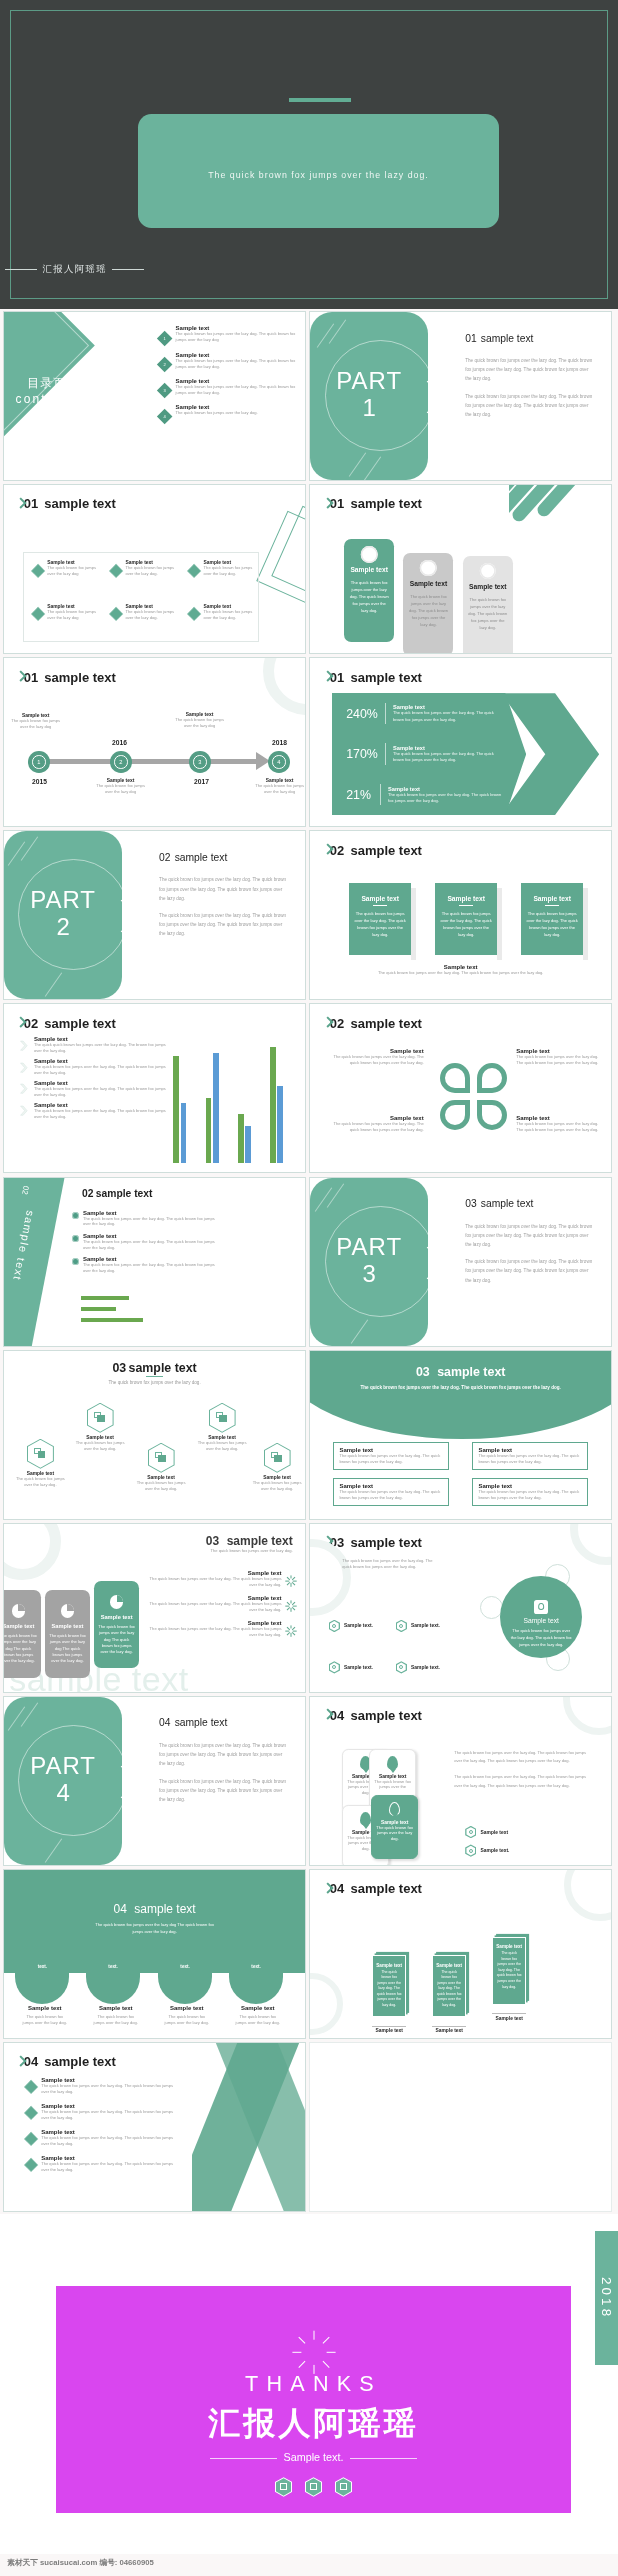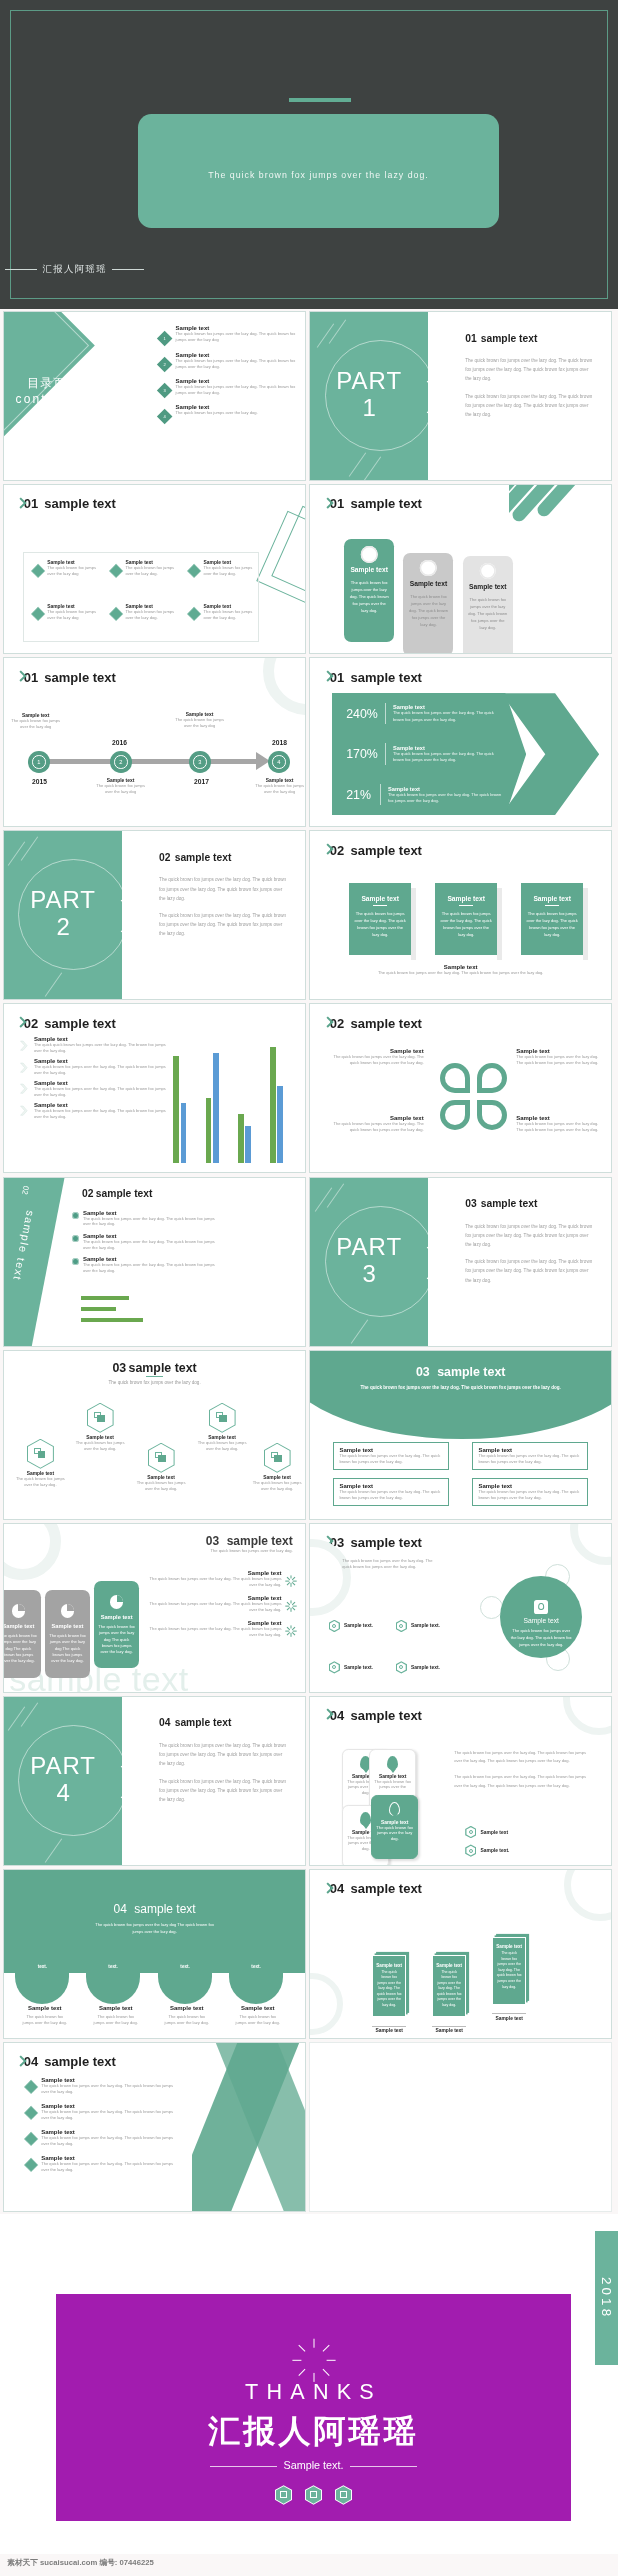--- a/index.html
+++ b/index.html
@@ -126,7 +126,7 @@
     position:absolute; left: 114px; top: 67px; width: 21.6px; height: 36px;
   }
   .part-body { position:absolute; left: 155px; top: 20.6px; width: 129px; }
-  .part-body .ttl { font-size: 10.3px; font-weight:bold; color:#1f1f1f; margin-bottom: 12.4px;}
+  .part-body .ttl { font-size: 10.3px; font-weight:normal; color:#1f1f1f; margin-bottom: 12.4px;}
   .part-body .ttl .n { margin-right: 4.1px; }
   .part-body p { font-size: 4.6px; color:#9d9d9d; line-height: 2.0; margin-bottom: 8.2px;}
   .slash { position:absolute; width:0.5px; height:29px; background:rgba(255,255,255,.45); transform:rotate(35deg);}

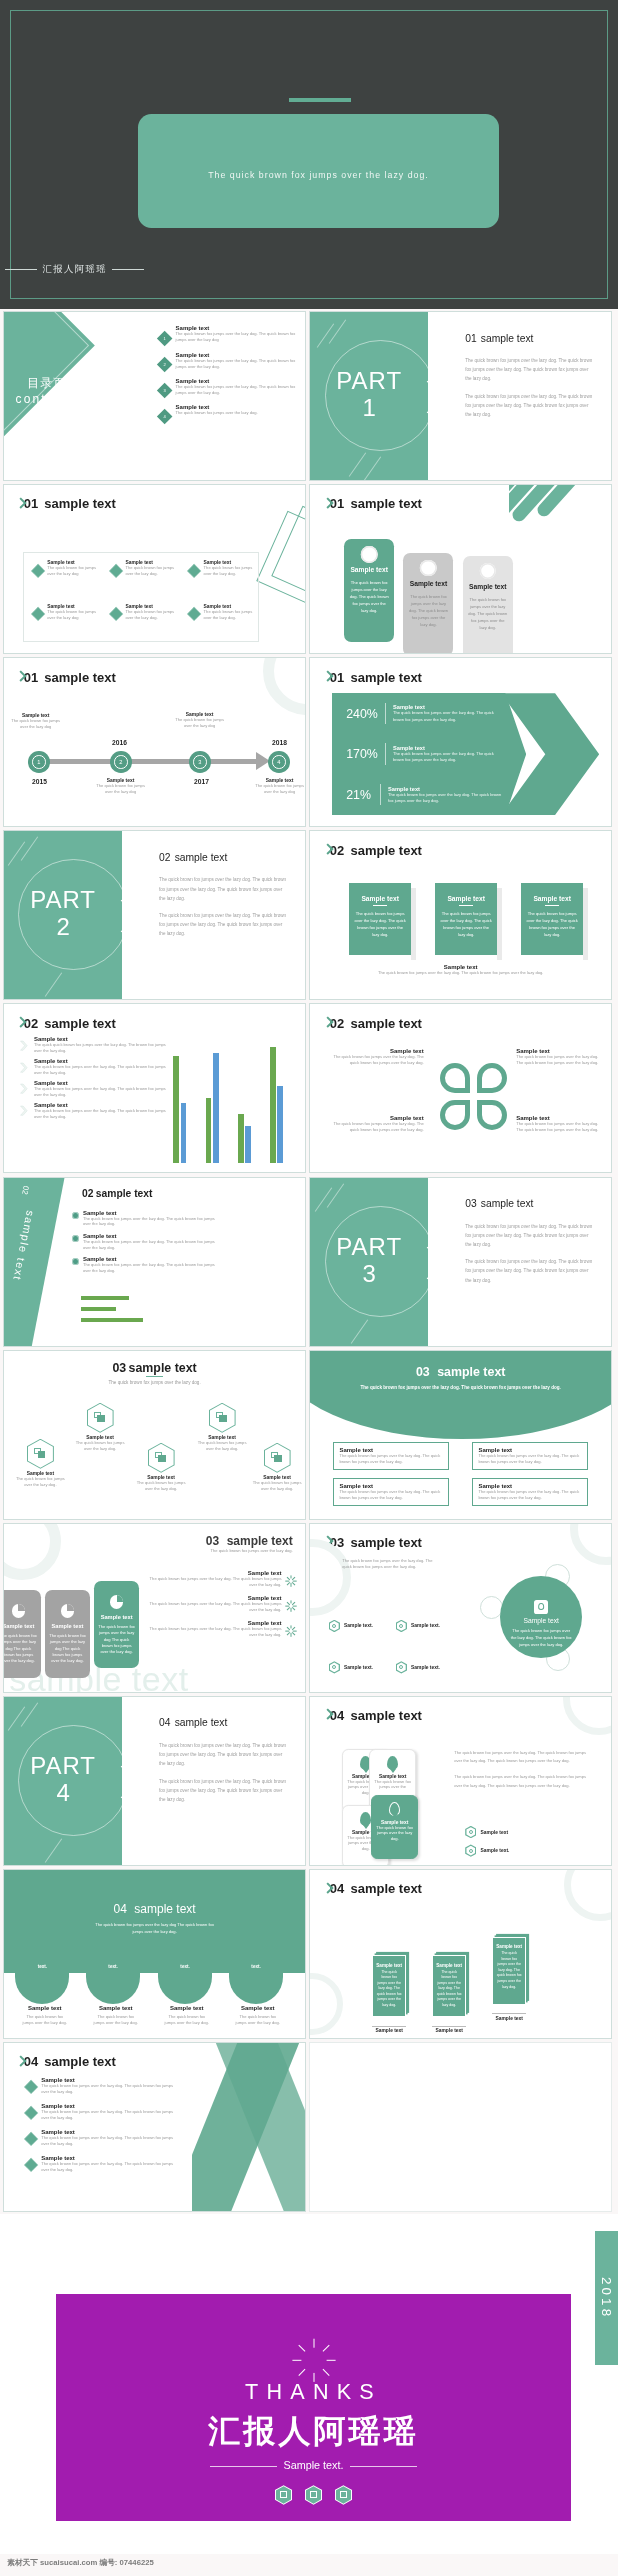--- a/index.html
+++ b/index.html
@@ -114,7 +114,7 @@
   
   .part-band {
     position:absolute; left:0; top:0; bottom:0; width: 118px; background:#6bb39c;
-    display:flex; align-items:center; justify-content:center; flex-direction:column;
+    display:flex; align-items:center; justify-content:center; flex-direction:column;border-radius:22px;
   }
   .part-circle {
     position:absolute; left: 14.4px; top: 28px; width: 111px; height: 111px;

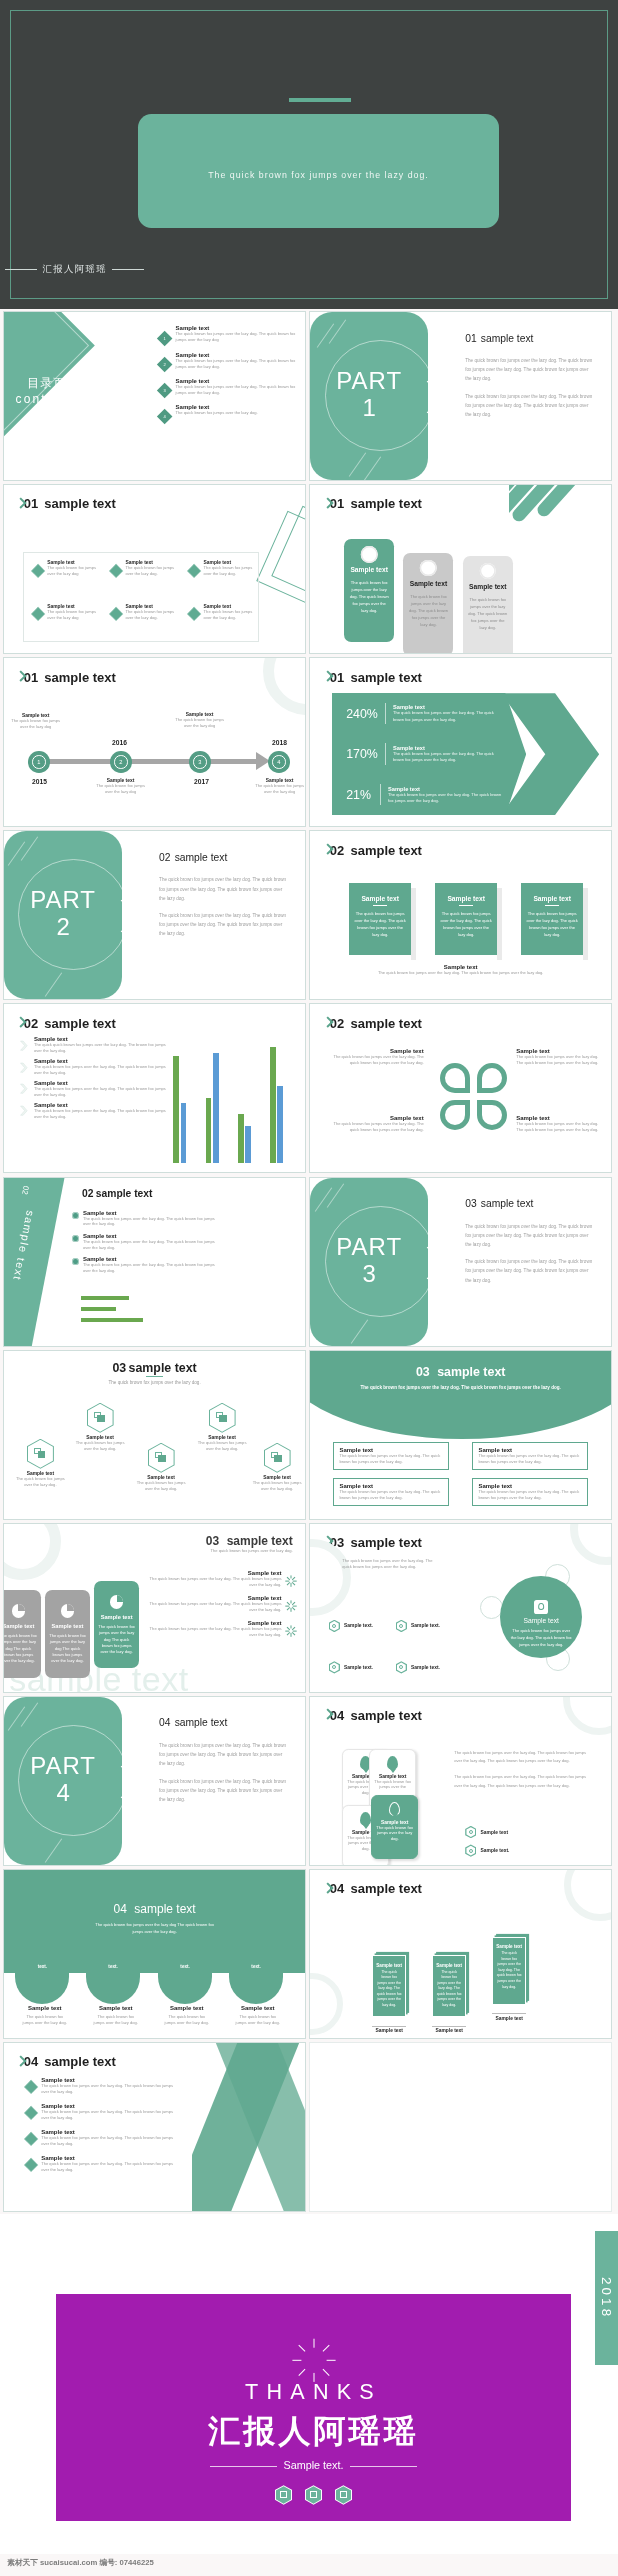--- a/index.html
+++ b/index.html
@@ -260,7 +260,7 @@
 
   
   .thanks-wrap { width:618px; height: 340px; background:#fff; position:relative; }
-  .thanks-card { position:absolute; left: 56px; top: 80px; width: 515px; height: 227px; background:#a21caf; }
+  .thanks-card { position:absolute; left: 56px; top: 72px; width: 515px; height: 227px; background:#d946ef; }
   .yr { position:absolute; right: 0px; top: 17px; width: 23px; height: 134px; background:#6bb39c; color:#fff; font-size: 13.4px; letter-spacing:3.1px; writing-mode: vertical-rl; display:flex; align-items:center; justify-content:center;}
   .burstbig { position:absolute; left:50%; top: 31px; transform:translateX(-50%); width: 46px; height:46px;}
   .burstbig i { position:absolute; left:50%; top:50%; width:1px;height:9.3px;background:#fff; transform-origin: 50% 21.6px;}

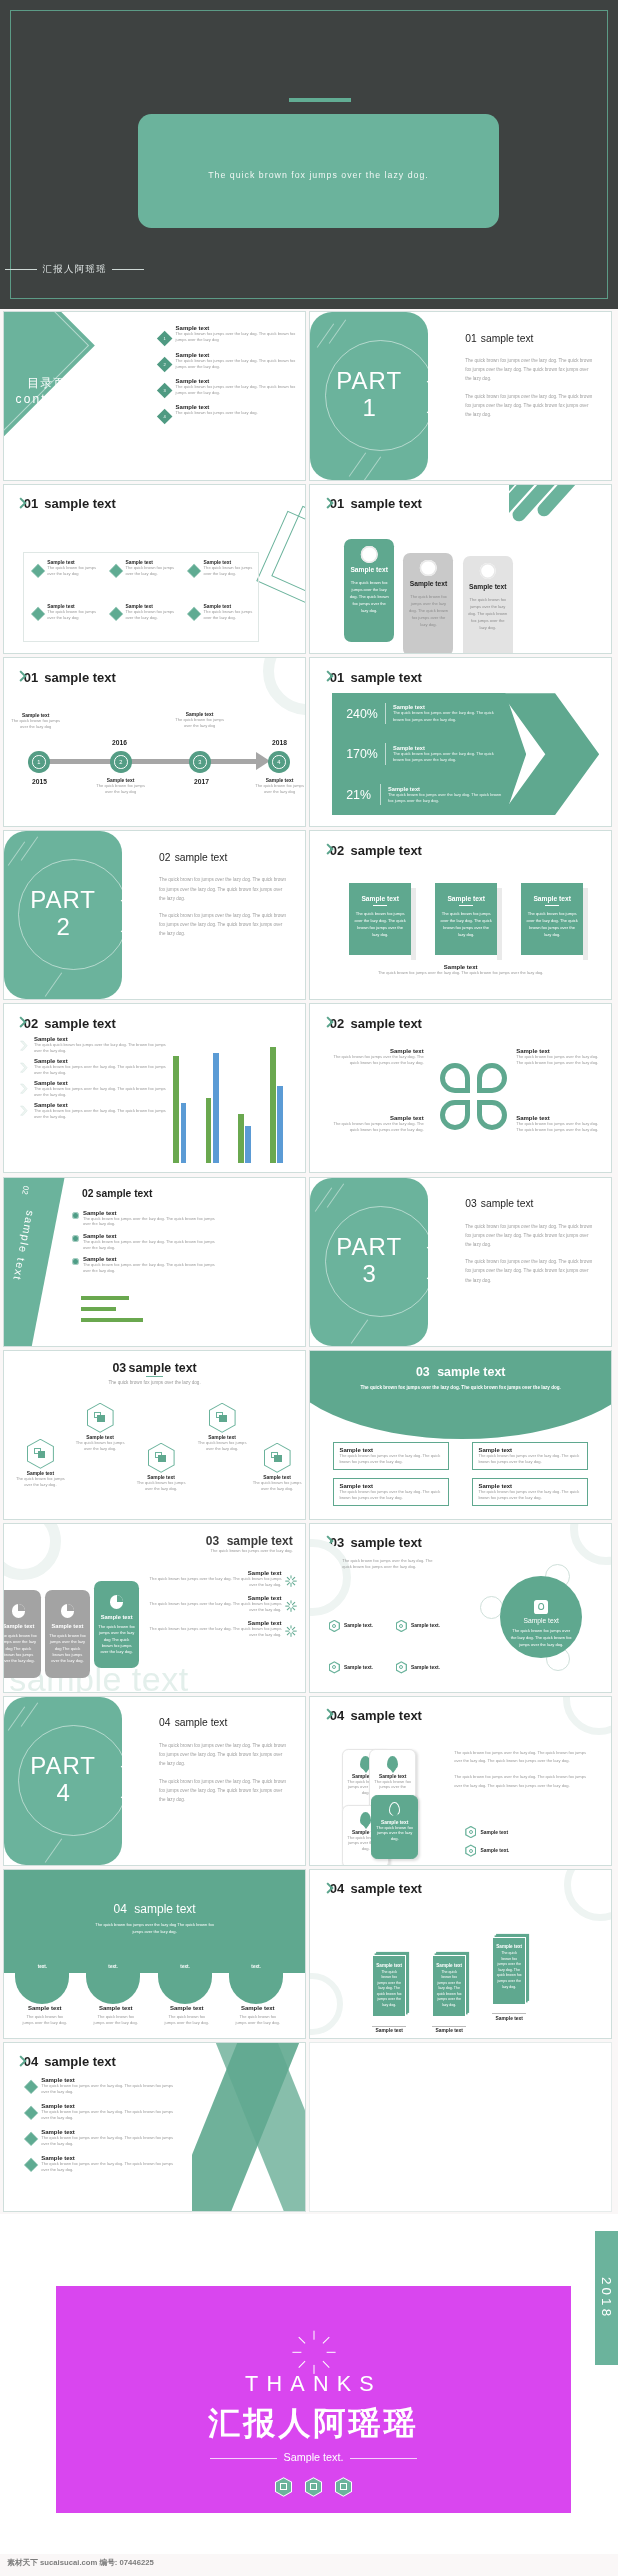--- a/index.html
+++ b/index.html
@@ -1184,7 +1184,7 @@
     </div>
   </div>
 
-  <div class="footer">素材天下 sucaisucai.com  编号: 07446225</div>
+  <div class="footer">素材天下 sucaisucai.com  编号: 04660905</div>
 
 </div>
 

